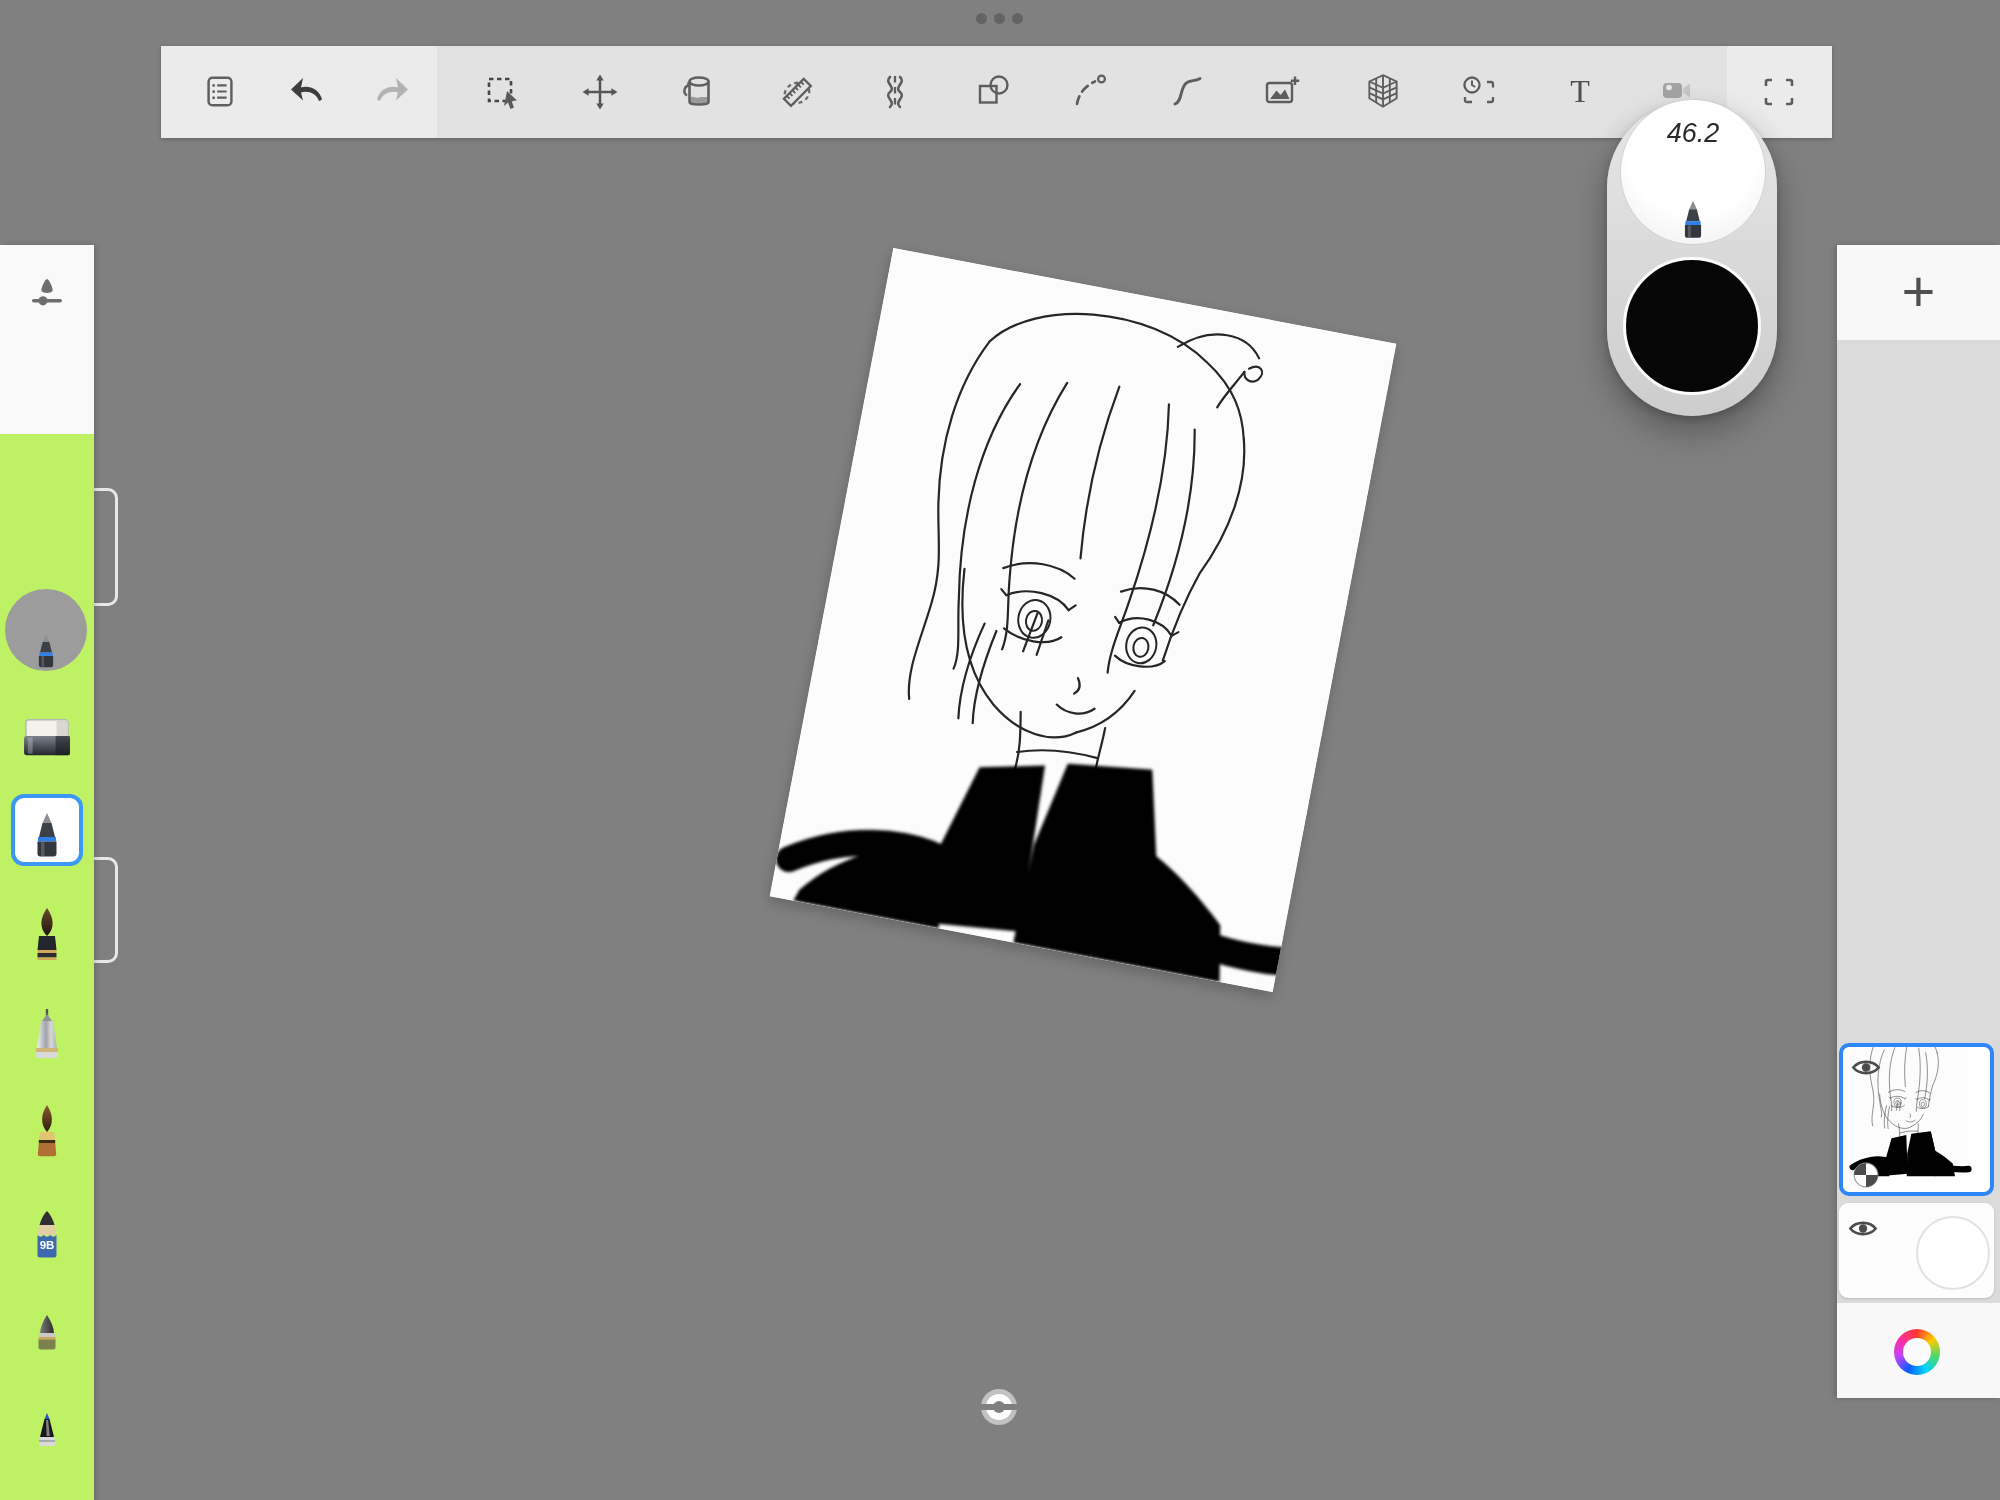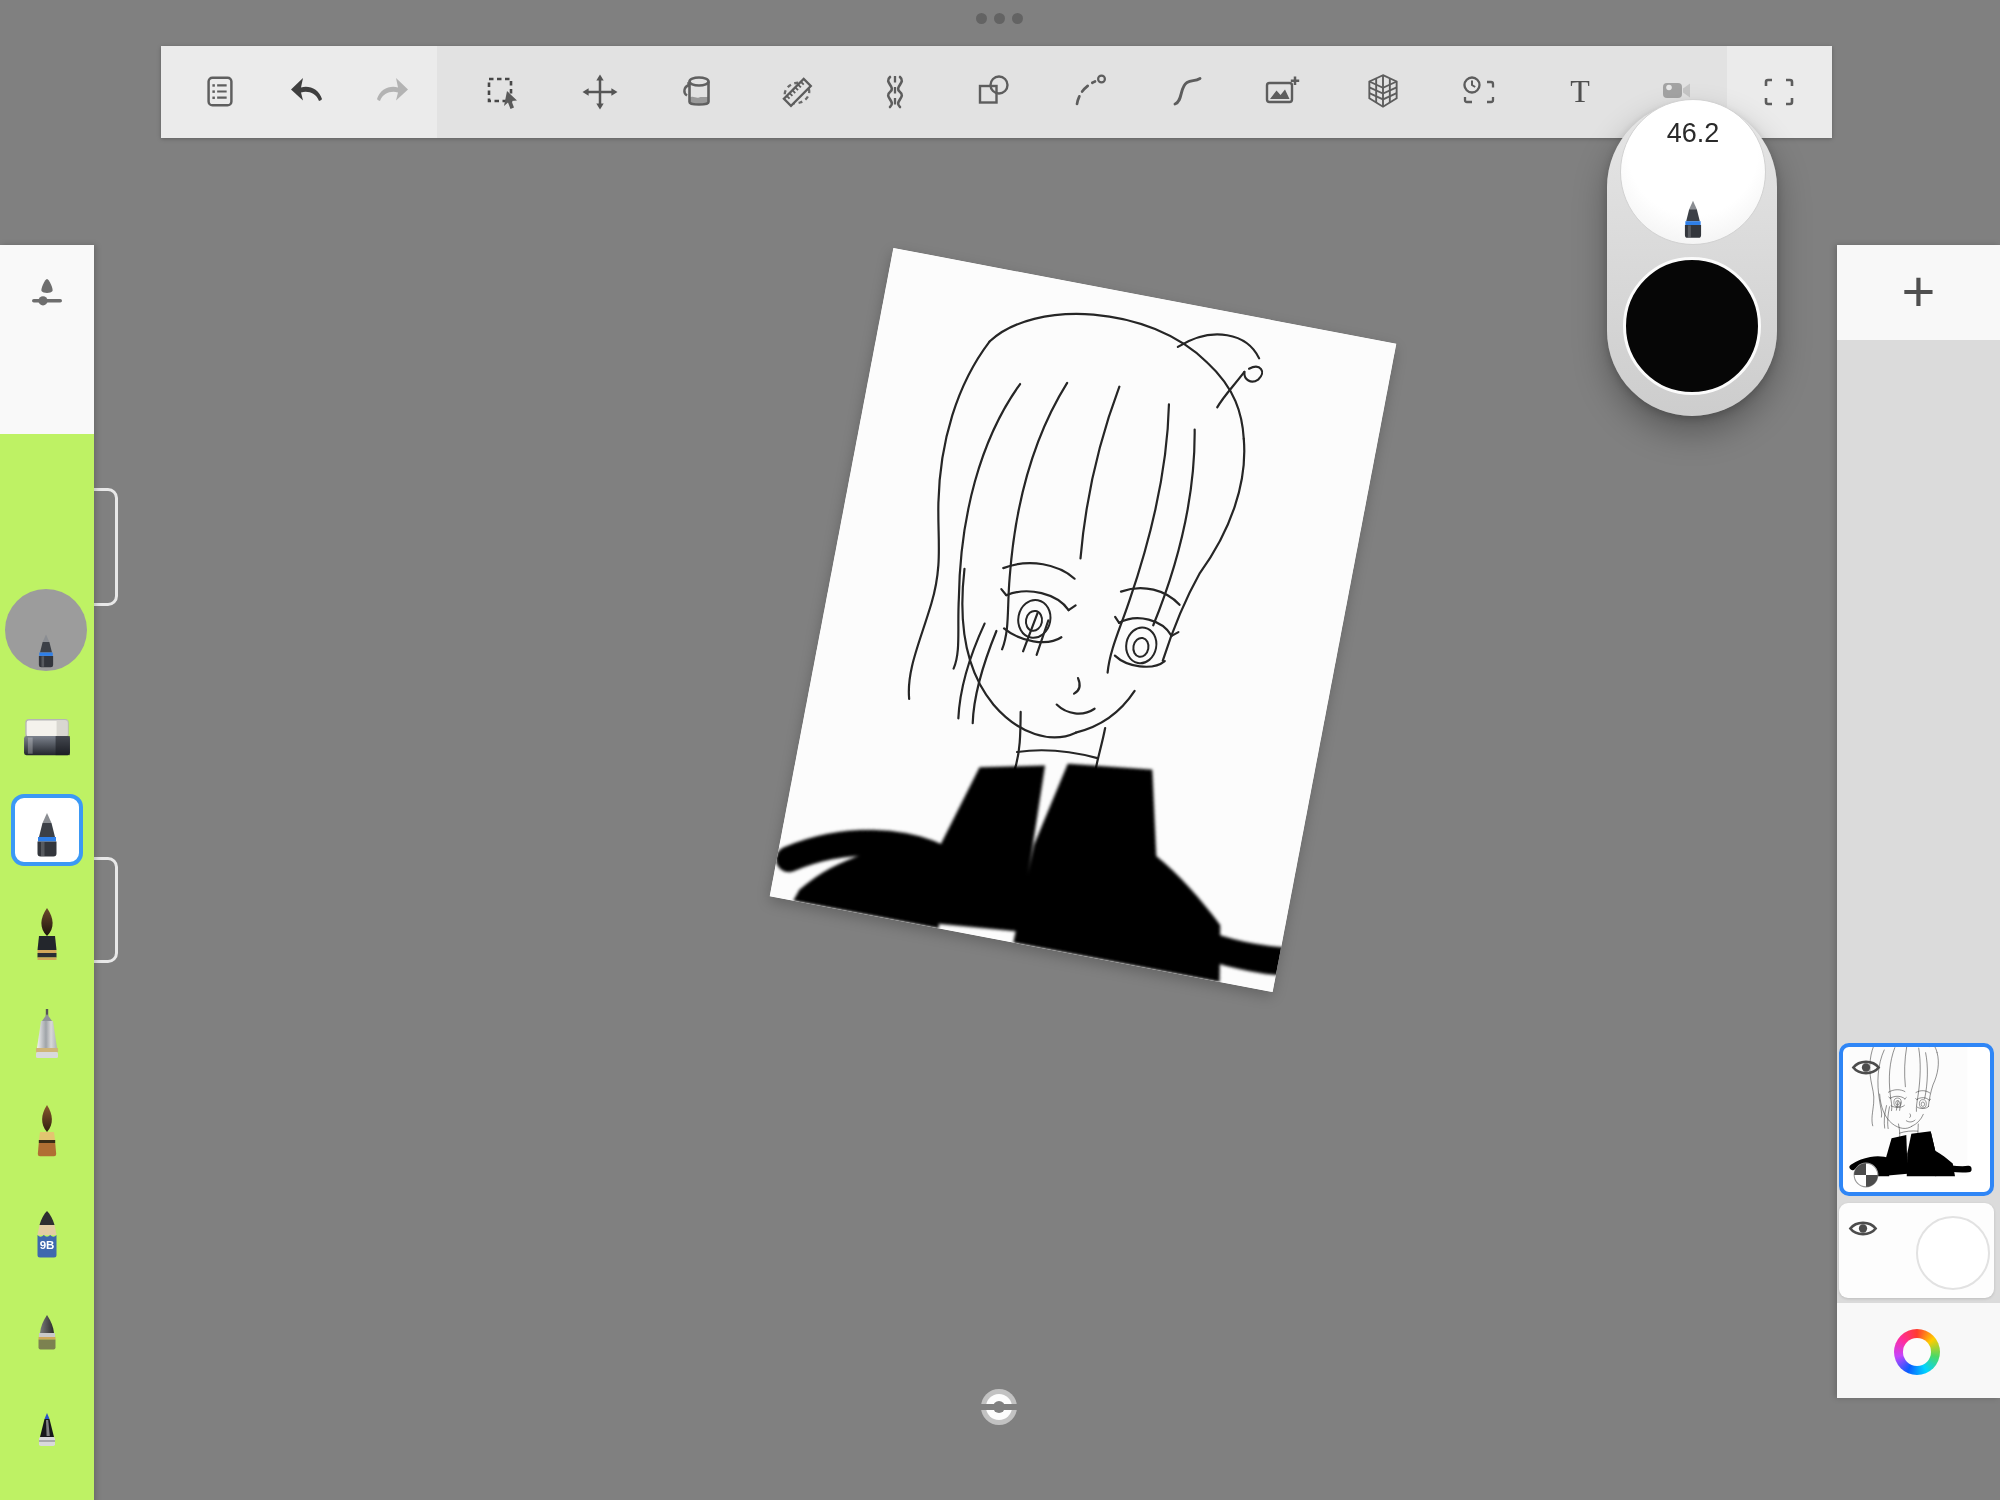--- a/index.html
+++ b/index.html
@@ -21,7 +21,7 @@
            background:linear-gradient(180deg,#e6e6e6,#cdcdcd);z-index:5;
            box-shadow:0 16px 34px rgba(0,0,0,.30),0 3px 8px rgba(0,0,0,.18);}
   .pop-size-circle{position:absolute;left:1620px;top:99px;width:144px;height:144px;border-radius:50%;
-           background:radial-gradient(circle at 50% 35%,#ffffff 55%,#ececec);border:1px solid #d2d2d2;z-index:6;}
+           background:radial-gradient(circle at 50% 35%,#ffffff 55%,#ececec);border:1px solid #d2d2d2;z-index:6;font-style:italic;}
   .pop-size-label{position:absolute;left:0;top:18px;width:100%;text-align:center;
            font-size:27px;color:#2a2a2a;}
   .pop-pen{position:absolute;left:55px;top:99px;}

